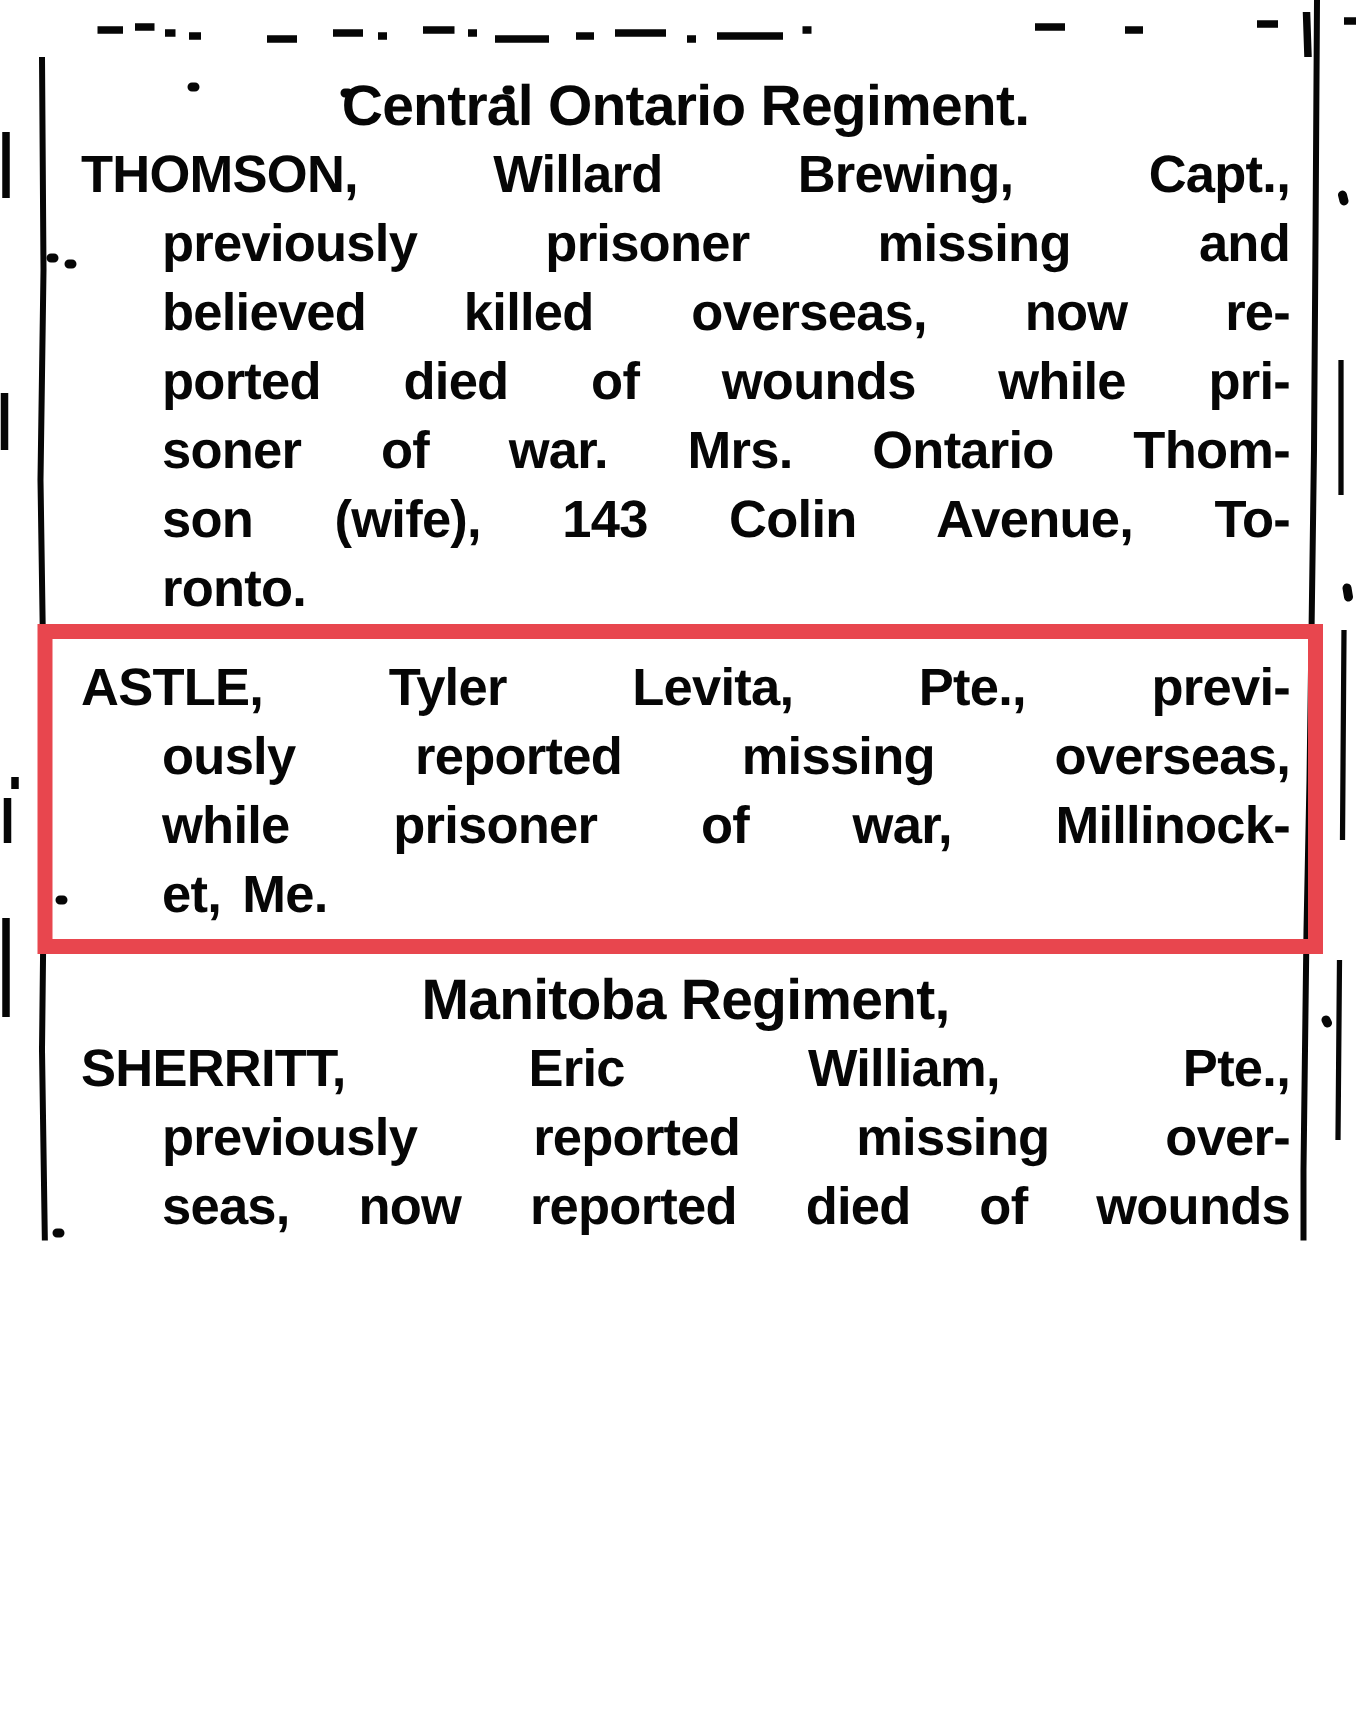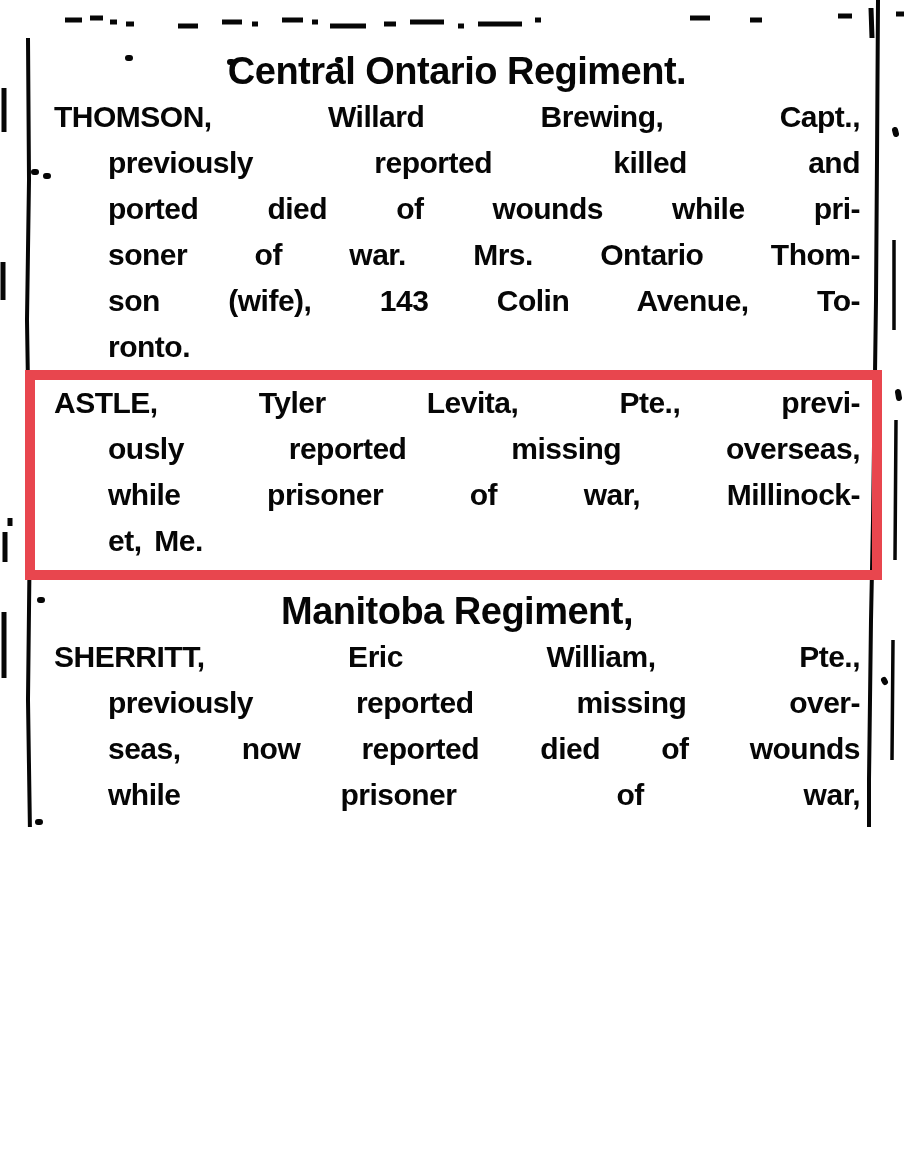--- a/index.html
+++ b/index.html
@@ -31,7 +31,7 @@
   .heading2 { margin-top:8px; }
   .line {
     height:46px; line-height:46px;
-    font-size:30px; font-weight:700;
+    font-size:35px; font-weight:700;
     letter-spacing:-0.5px;
     word-spacing:5px;
     padding-left:54px;

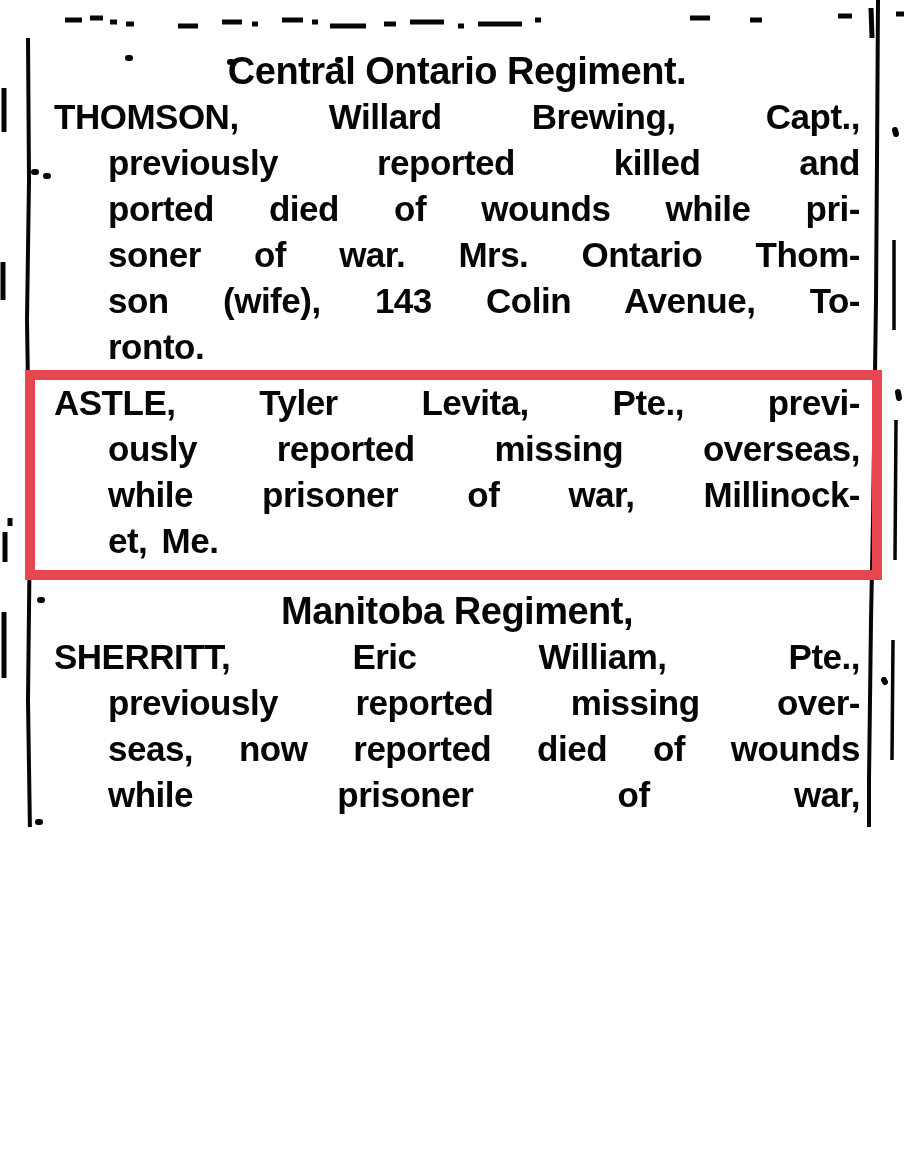--- a/index.html
+++ b/index.html
@@ -74,7 +74,7 @@
 
     <div class="entry">
       <div class="line first">THOMSON, Willard Brewing, Capt.,</div>
-      <div class="line">previously reported killed and</div>
+      <div class="line">previously prisoner missing and</div>
       <div class="line">ported died of wounds while pri-</div>
       <div class="line">soner of war. Mrs. Ontario Thom-</div>
       <div class="line">son (wife), 143 Colin Avenue, To-</div>

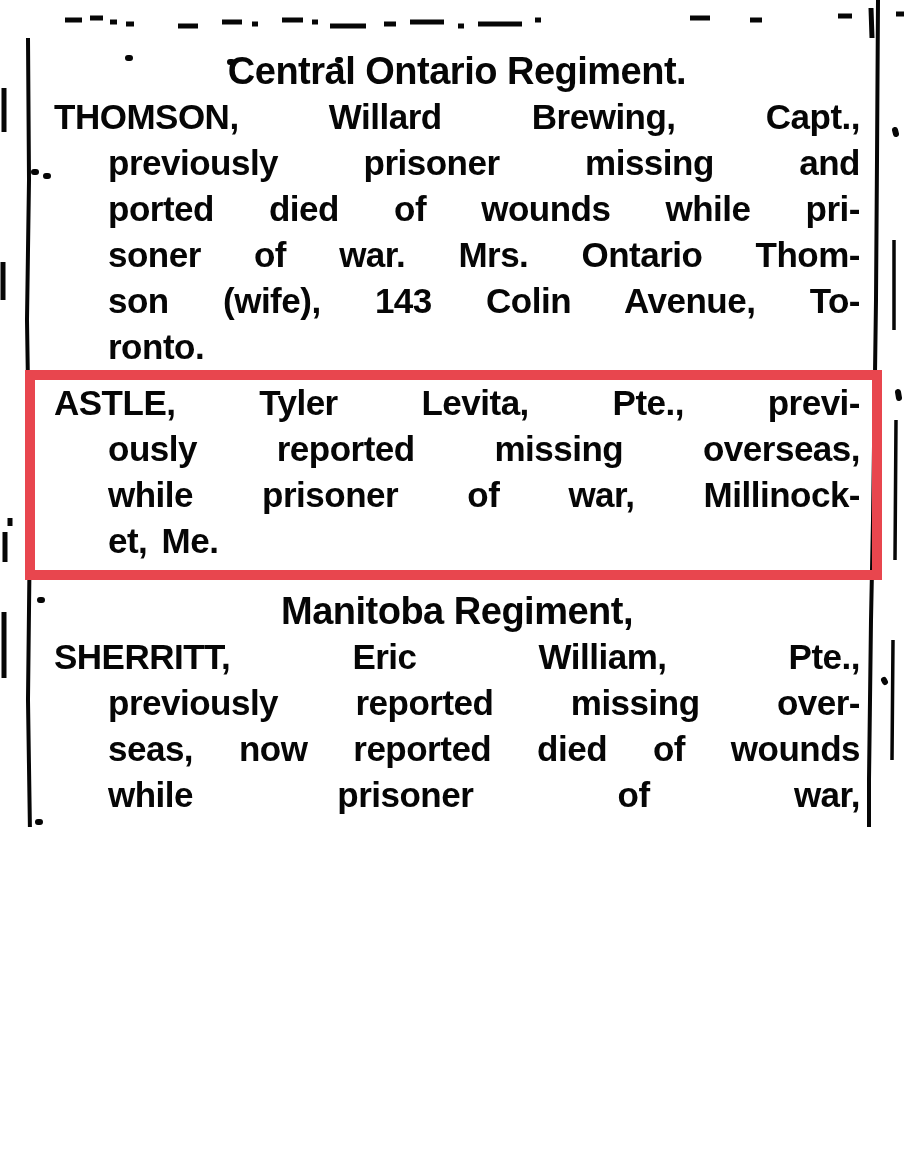--- a/index.html
+++ b/index.html
@@ -75,6 +75,7 @@
     <div class="entry">
       <div class="line first">THOMSON, Willard Brewing, Capt.,</div>
       <div class="line">previously prisoner missing and</div>
+      <div class="line">believed killed overseas, now re-</div>
       <div class="line">ported died of wounds while pri-</div>
       <div class="line">soner of war. Mrs. Ontario Thom-</div>
       <div class="line">son (wife), 143 Colin Avenue, To-</div>

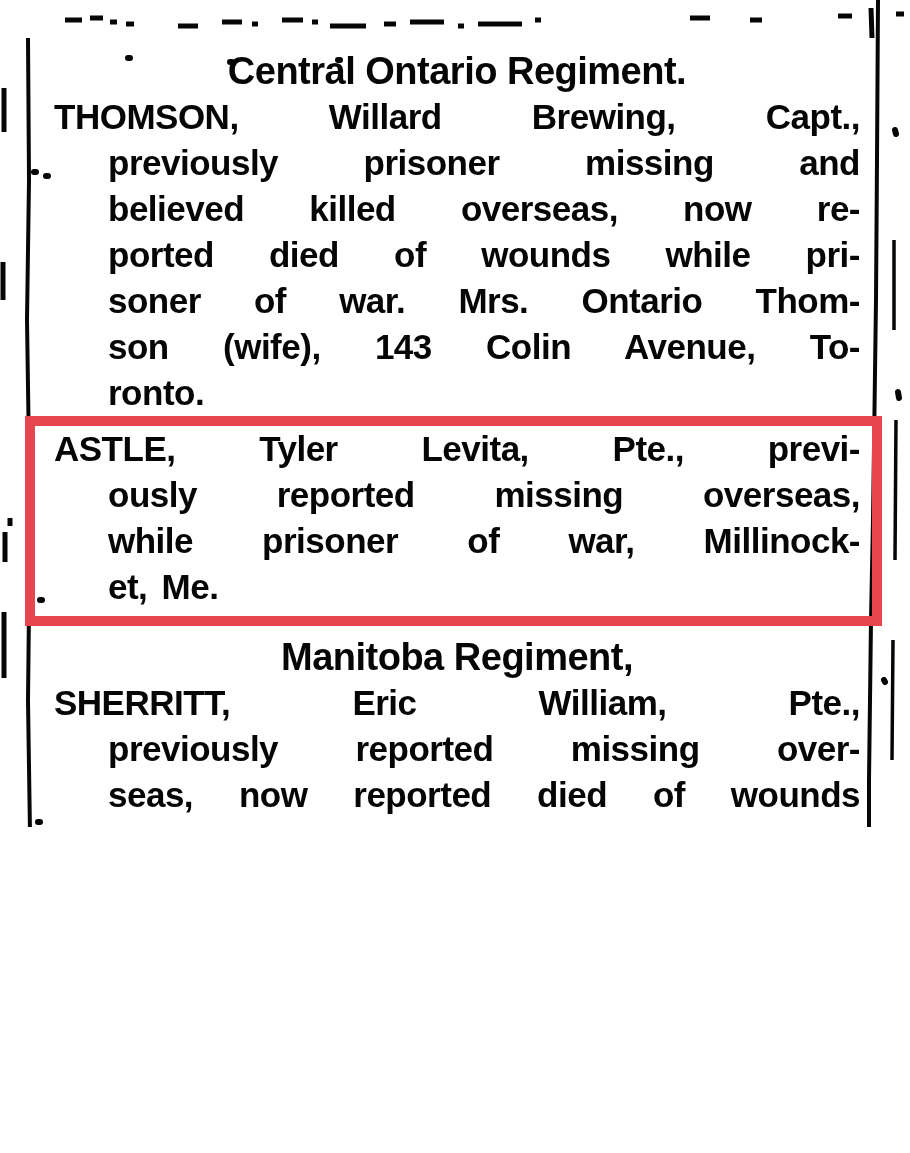--- a/index.html
+++ b/index.html
@@ -45,7 +45,7 @@
     border:10px solid var(--highlight,#e8464e);
     margin-left:-29px;
     margin-right:-22px;
-    padding:0 12px 6px 19px;
+    padding:10px 12px 6px 19px;
   }
 </style>
 </head>

